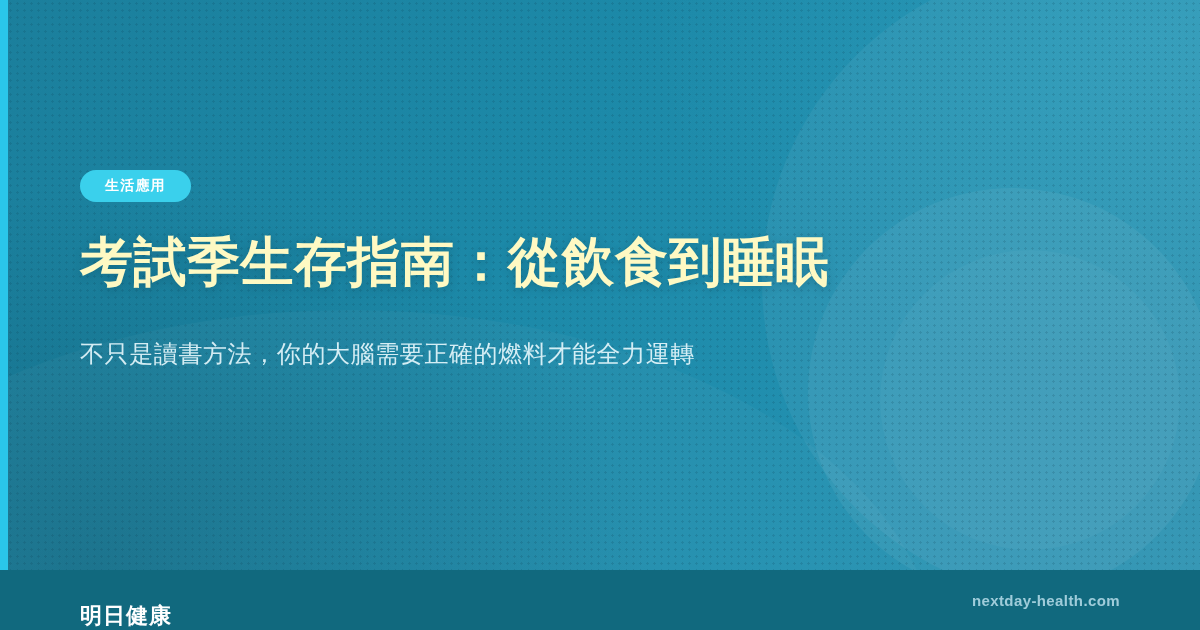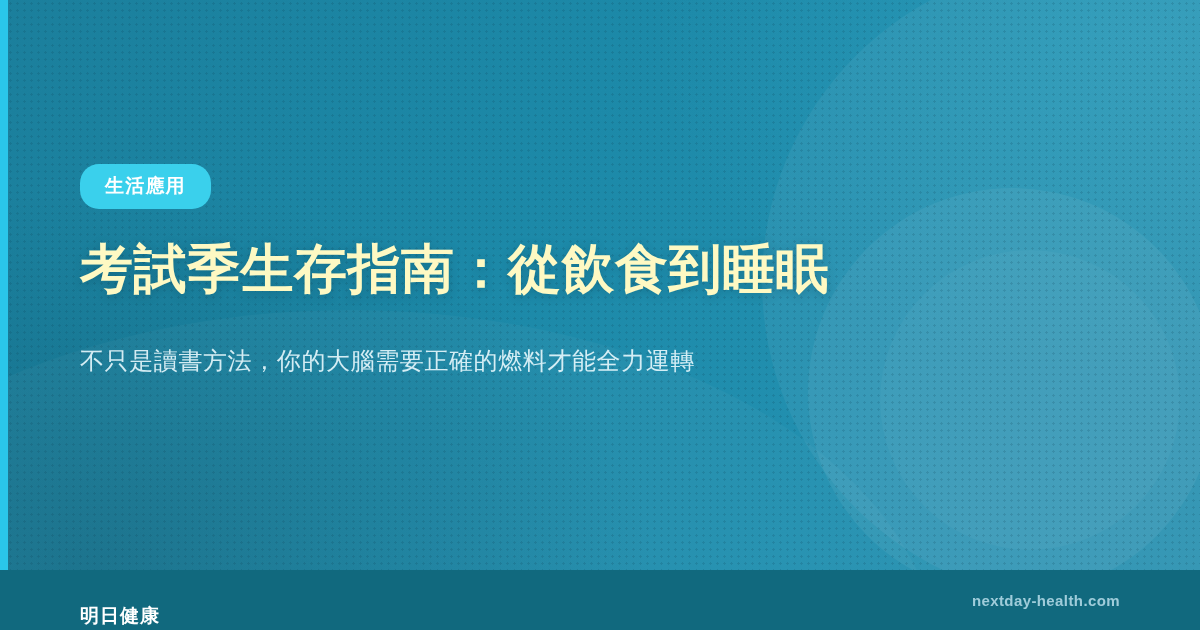--- a/index.html
+++ b/index.html
@@ -110,12 +110,12 @@
     align-items: center;
     justify-content: center;
     align-self: flex-start;
-    height: 45px;
+    height: 32px;
     padding: 0 25px;
     border-radius: 19px;
     background: #3ad0ec;
     color: #ffffff;
-    font-size: 19px;
+    font-size: 14px;
     font-weight: bold;
     letter-spacing: 1.2px;
     margin-bottom: 26px;

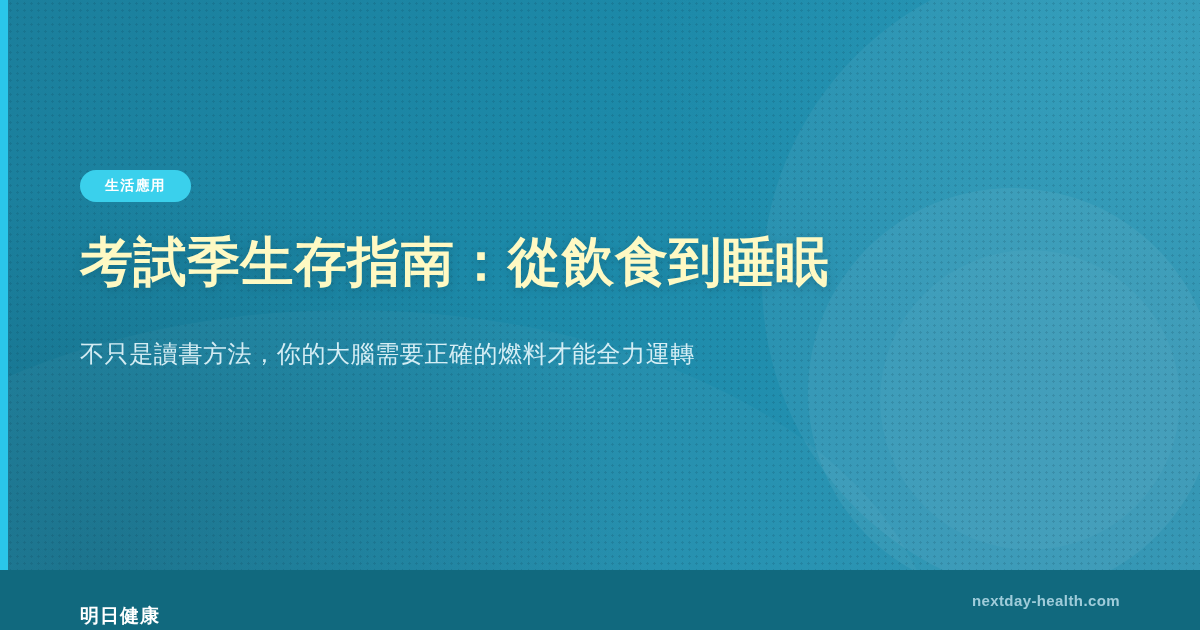--- a/index.html
+++ b/index.html
@@ -158,7 +158,7 @@
   }
   .footer-brand {
     color: #ffffff;
-    font-size: 19px;
+    font-size: 22px;
     font-weight: bold;
     letter-spacing: 1px;
     margin-top: 31px;

